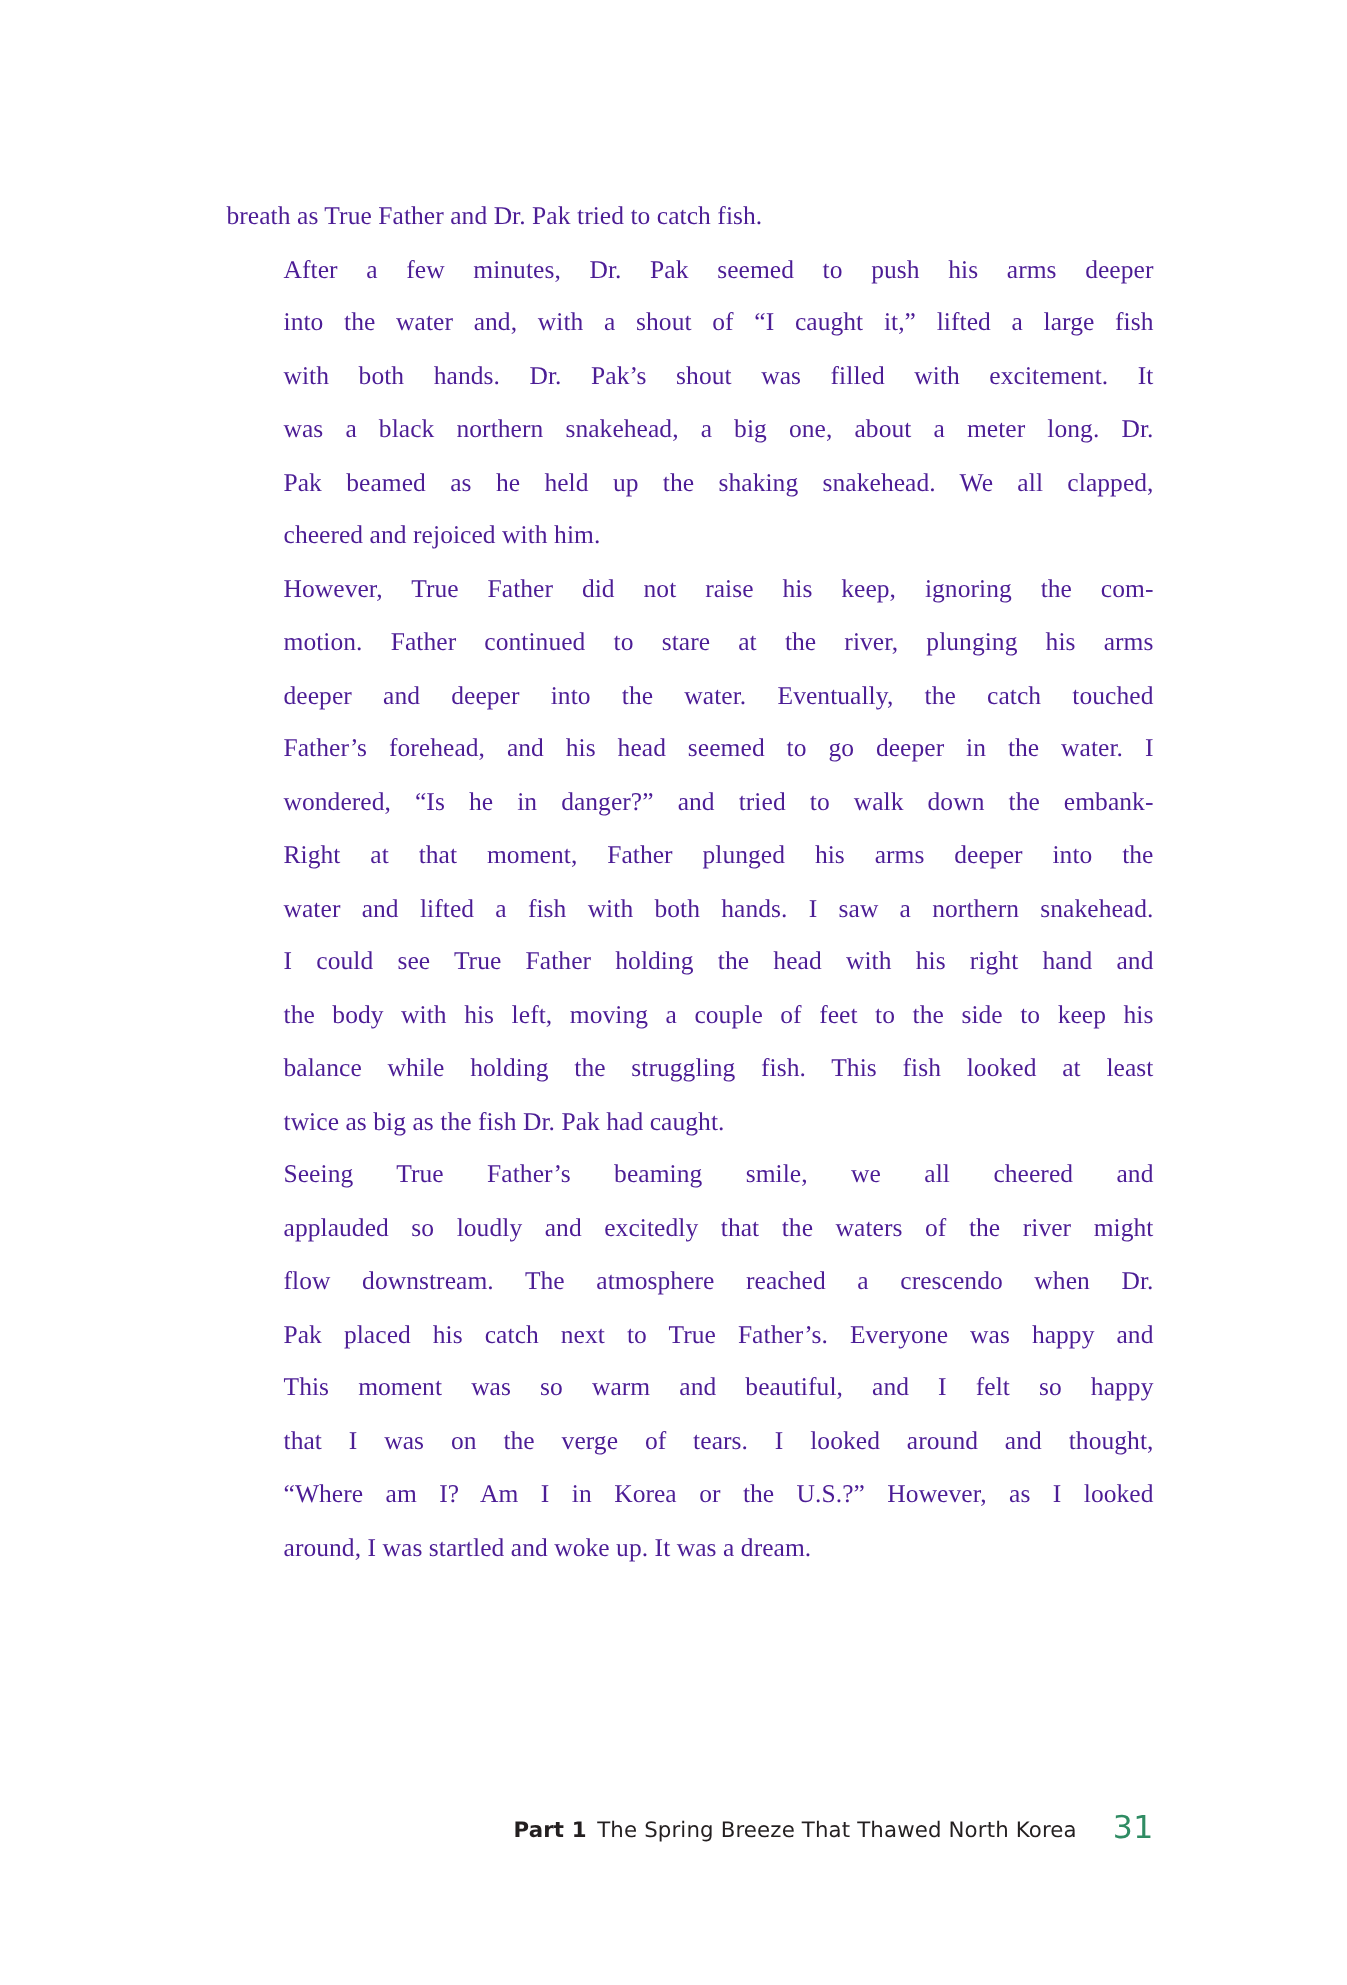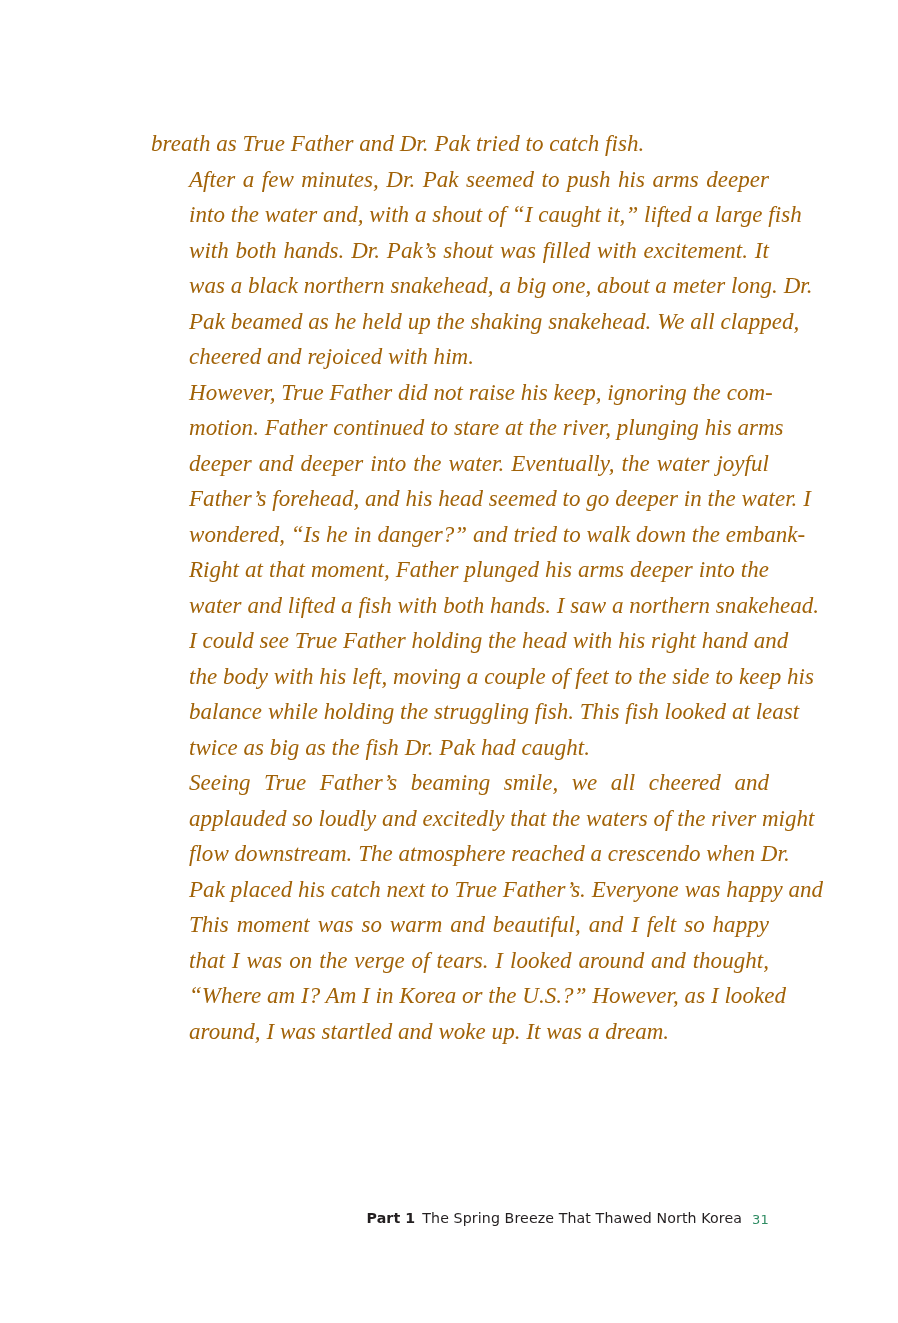--- a/index.html
+++ b/index.html
@@ -36,15 +36,14 @@
 
   .para {
     margin: 0;
-    font-size: 23px;
+    font-size: 17px;
     line-height: 35.5px;
     text-align: justify;
     text-justify: inter-word;
-    color: #a16207;
+    color: #4c1d95;
     letter-spacing: 0.04px;
     word-spacing: 0px;
     hyphens: none;
-    font-style: italic;
   }
 
   

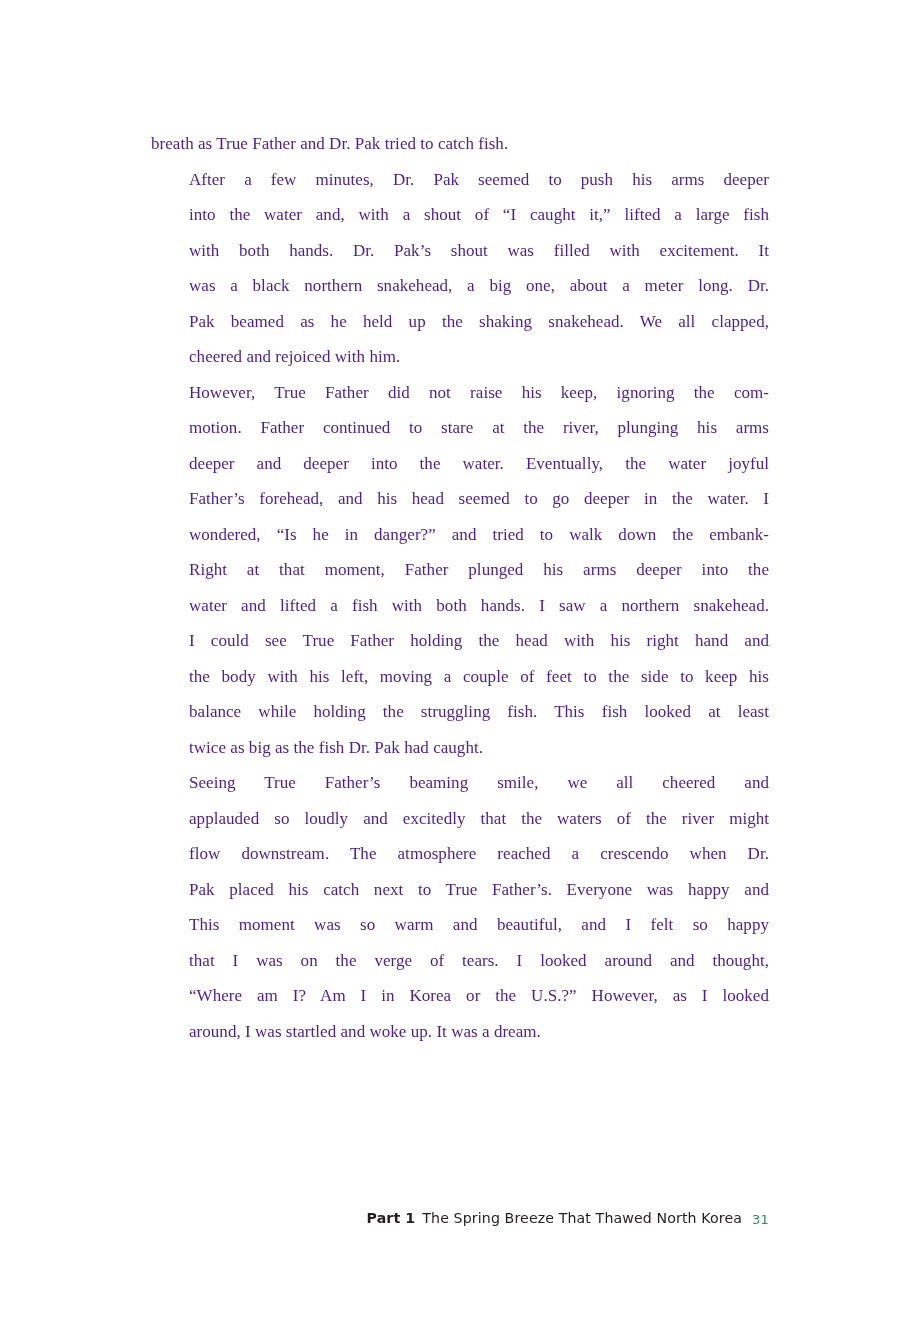--- a/index.html
+++ b/index.html
@@ -133,7 +133,7 @@
     <p class="para indent">
       <span class="line">However, True Father did not raise his keep, ignoring the com-</span>
       <span class="line">motion. Father continued to stare at the river, plunging his arms</span>
-      <span class="line">deeper and deeper into the water. Eventually, the water joyful</span>
+      <span class="line">deeper and deeper into the water. Eventually, the catch touched</span>
       <span class="line">Father’s forehead, and his head seemed to go deeper in the water. I</span>
       <span class="line">wondered, “Is he in danger?” and tried to walk down the embank-</span>
     </p>

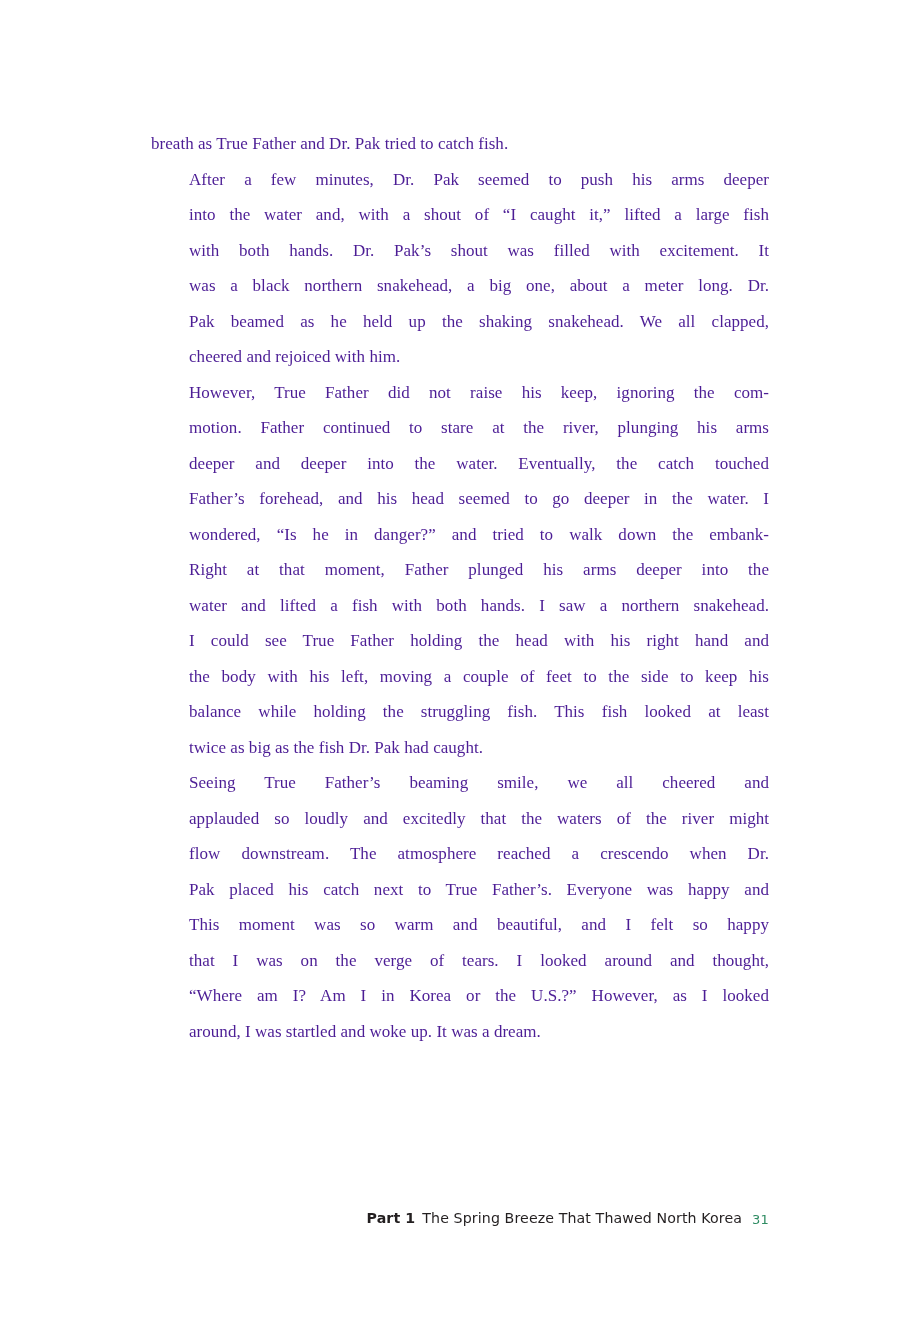--- a/index.html
+++ b/index.html
@@ -102,8 +102,8 @@
   }
   .footer .page-number {
     display: inline-block;
-    margin-left: 10px;
-    font-size: 13px;
+    margin-left: 24px;
+    font-size: 21px;
     font-weight: 400;
     color: #2f8c63;
     vertical-align: -0.5px;

